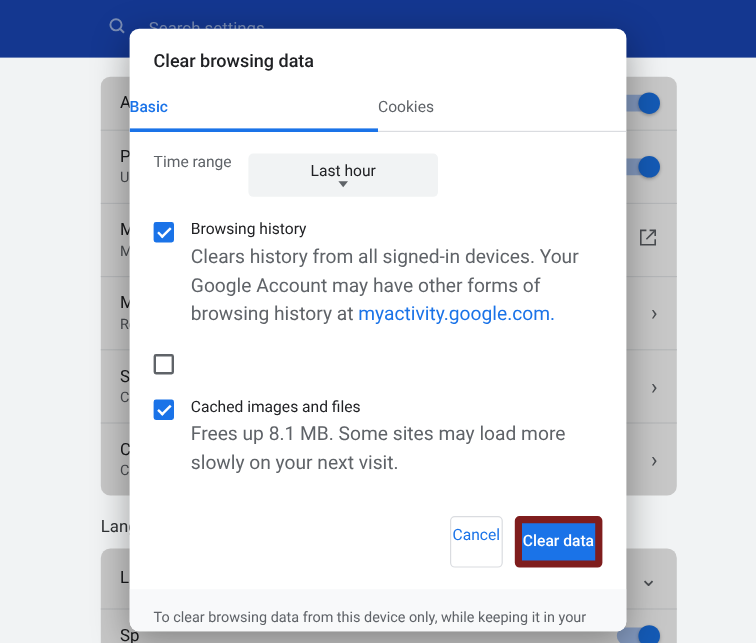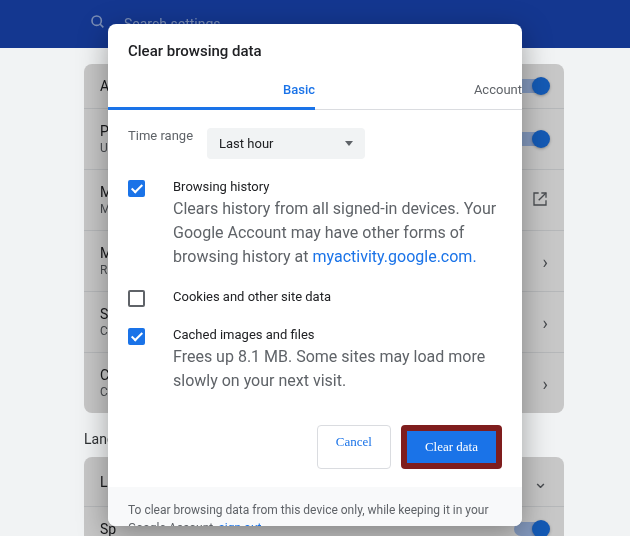--- a/index.html
+++ b/index.html
@@ -26,7 +26,7 @@
 .dialog { width: 414px; background: #fff; border-radius: 8px; box-shadow: 0 8px 30px rgba(0,0,0,.35); overflow: hidden; display: flex; flex-direction: column; height: 502px; }
 .dialog h2 { font-size: 15px; color: #202124; font-weight: 500; padding: 18px 20px 12px; }
 .tabs { display: flex; border-bottom: 1px solid #dadce0; }
-.tab { flex: 1; text-align: right; padding: 10px 0 12px; font-size: 13px; color: #5f6368; cursor: pointer; position: relative; }
+.tab { flex: 1; text-align: left; padding: 10px 0 12px; font-size: 13px; color: #5f6368; cursor: pointer; position: relative; }
 .tab.active { color: #1a73e8; font-weight: 500; }
 .tab.active::after { content: ""; position: absolute; bottom: -1px; left: 0; right: 0; height: 3px; background: #1a73e8; }
 .body-area { padding: 18px 20px 0; flex: 1; }

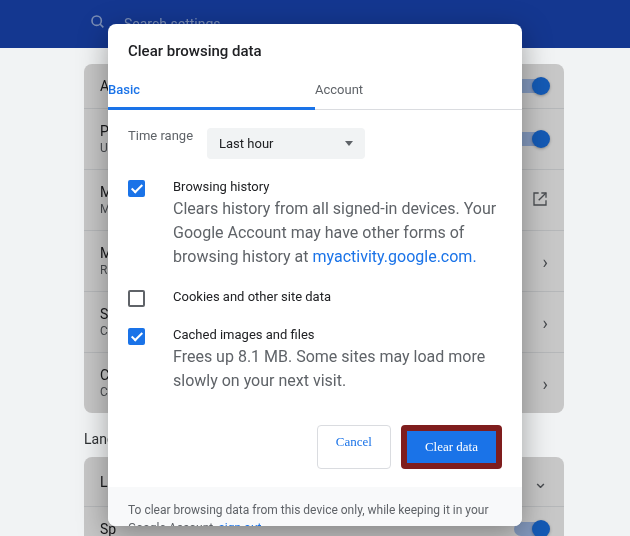--- a/index.html
+++ b/index.html
@@ -129,7 +129,7 @@
     <h2>Clear browsing data</h2>
     <div class="tabs">
       <div class="tab active">Basic</div>
-      <div class="tab">Account</div>
+      <div class="tab">Cookies</div>
     </div>
     <div class="body-area">
       <div class="time-row">

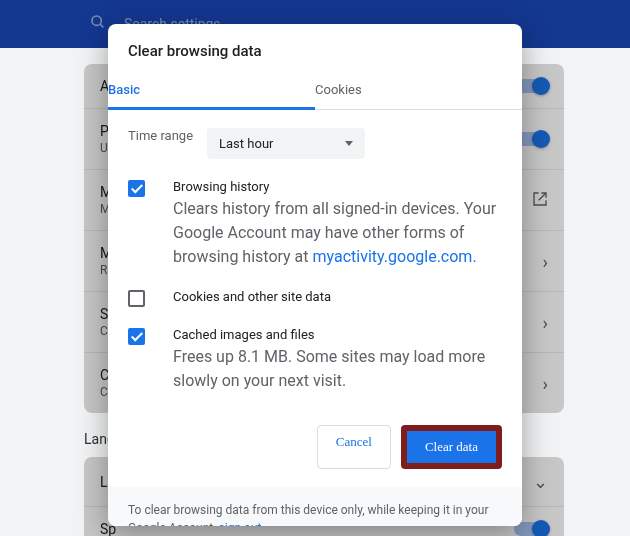--- a/index.html
+++ b/index.html
@@ -32,7 +32,7 @@
 .body-area { padding: 18px 20px 0; flex: 1; }
 .time-row { display: flex; align-items: flex-start; gap: 14px; margin-bottom: 20px; }
 .time-label { font-size: 13px; color: #5f6368; }
-.select { background: #f1f3f4; border-radius: 4px; padding: 8px 12px; font-size: 13px; color: #202124; display: flex; align-items: center; justify-content: space-between; width: 158px; cursor: pointer; }
+.select { background: #f1f3f4; border-radius: 4px; padding: 8px 12px; font-size: 13px; color: #202124; display: flex; align-items: center; justify-content: space-between; width: 158px; cursor: pointer; flex-direction: column; }
 .select .tri { border-left: 4px solid transparent; border-right: 4px solid transparent; border-top: 5px solid #5f6368; }
 .item { display: flex; gap: 28px; margin-bottom: 20px; }
 .cb { width: 17px; height: 17px; border: 2px solid #5f6368; border-radius: 2px; flex-shrink: 0; margin-top: 1px; cursor: pointer; position: relative; }

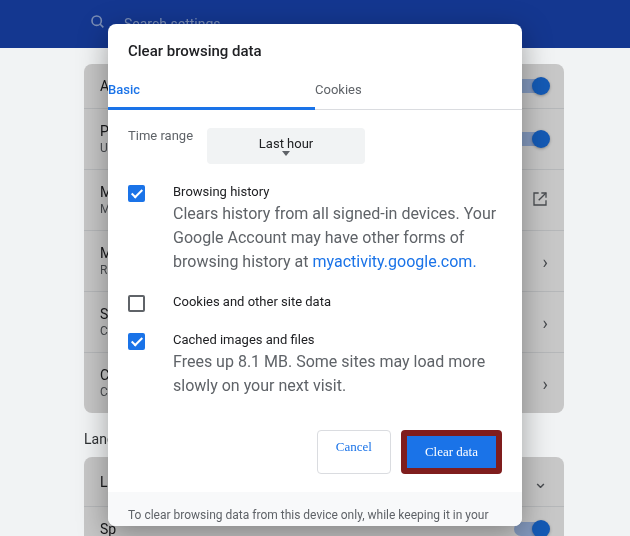--- a/index.html
+++ b/index.html
@@ -34,7 +34,7 @@
 .time-label { font-size: 13px; color: #5f6368; }
 .select { background: #f1f3f4; border-radius: 4px; padding: 8px 12px; font-size: 13px; color: #202124; display: flex; align-items: center; justify-content: space-between; width: 158px; cursor: pointer; flex-direction: column; }
 .select .tri { border-left: 4px solid transparent; border-right: 4px solid transparent; border-top: 5px solid #5f6368; }
-.item { display: flex; gap: 28px; margin-bottom: 20px; }
+.item { display: flex; gap: 14px; margin-bottom: 20px; }
 .cb { width: 17px; height: 17px; border: 2px solid #5f6368; border-radius: 2px; flex-shrink: 0; margin-top: 1px; cursor: pointer; position: relative; }
 .cb.checked { background: #1a73e8; border-color: #1a73e8; }
 .cb.checked::after { content: ""; position: absolute; left: 4px; top: 0px; width: 4px; height: 9px; border: solid #fff; border-width: 0 2px 2px 0; transform: rotate(45deg); }

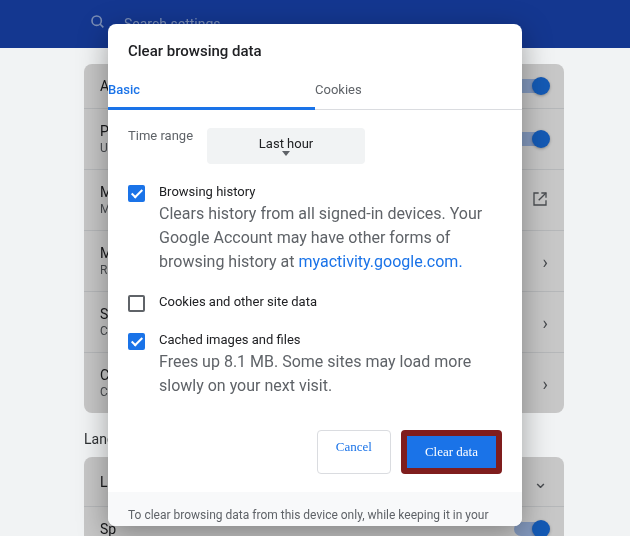--- a/index.html
+++ b/index.html
@@ -151,7 +151,6 @@
       <div class="item">
         <div class="cb"></div>
         <div class="item-text">
-          <div class="title">Cookies and other site data</div>
         </div>
       </div>
 

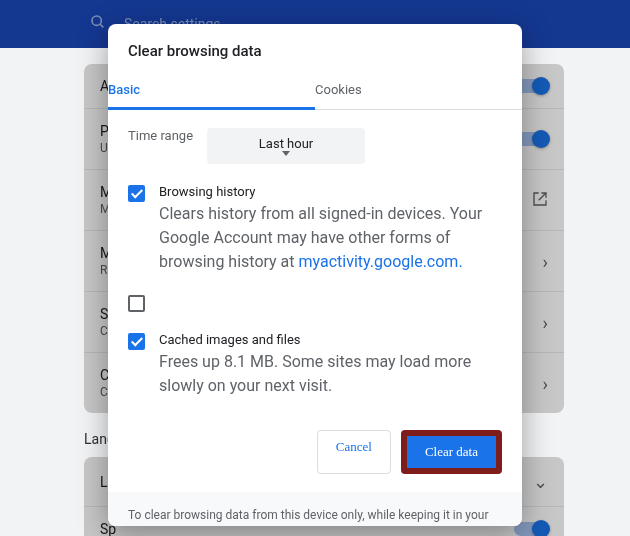--- a/index.html
+++ b/index.html
@@ -42,7 +42,7 @@
 .item-text .desc { font-size: 16px; color: #5f6368; line-height: 1.5; }
 .item-text .desc a { color: #1a73e8; text-decoration: none; }
 .actions { display: flex; justify-content: flex-end; gap: 10px; padding: 12px 20px 18px; }
-.btn { font-size: 13px; padding: 8px 18px; border-radius: 4px; cursor: pointer; font-family: Liberation Serif, serif; }
+.btn { font-size: 13px; padding: 8px 1px; border-radius: 4px; cursor: pointer; }
 .btn.cancel { background: #fff; color: #1a73e8; border: 1px solid #dadce0; }
 .btn.primary { background: #1a73e8; color: #fff; border: 6px solid #7f1d1d; font-weight: 500; }
 .footer { background: #f8f9fa; padding: 14px 20px; font-size: 12px; color: #5f6368; line-height: 1.5; }

